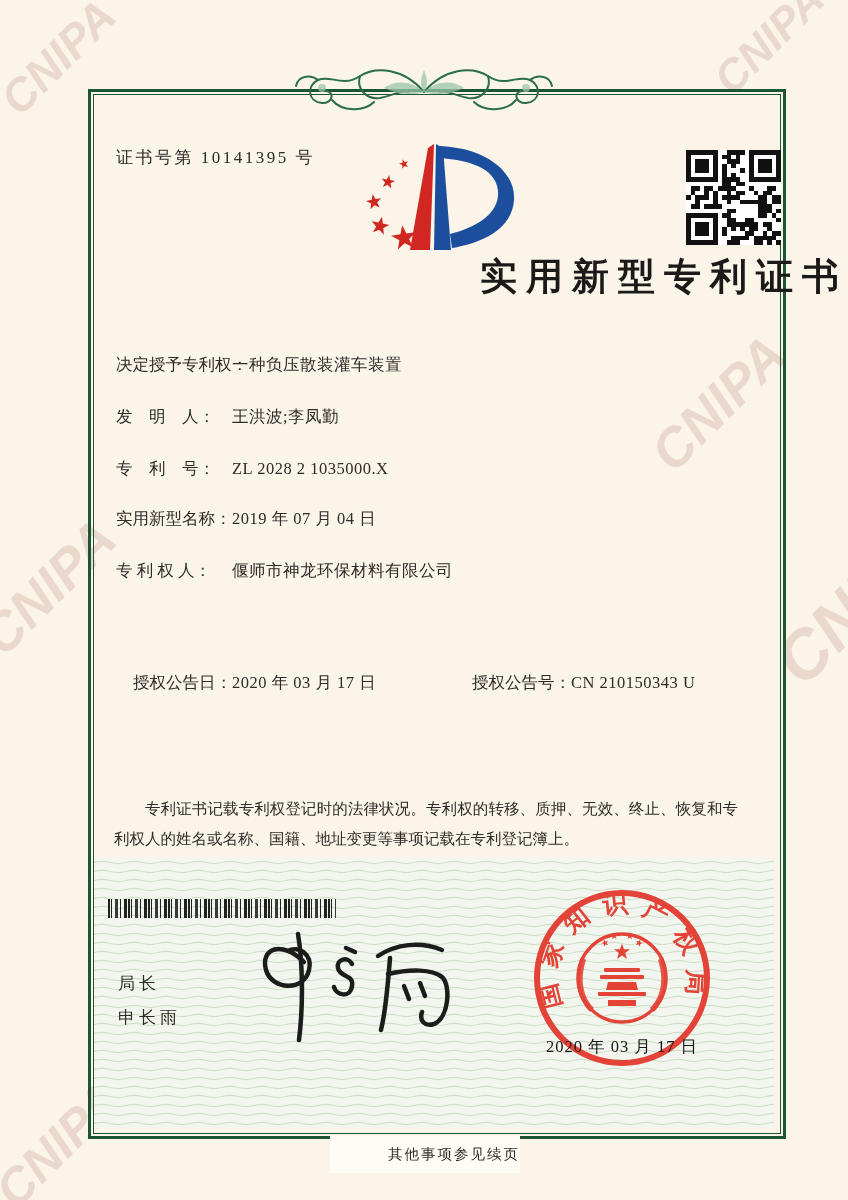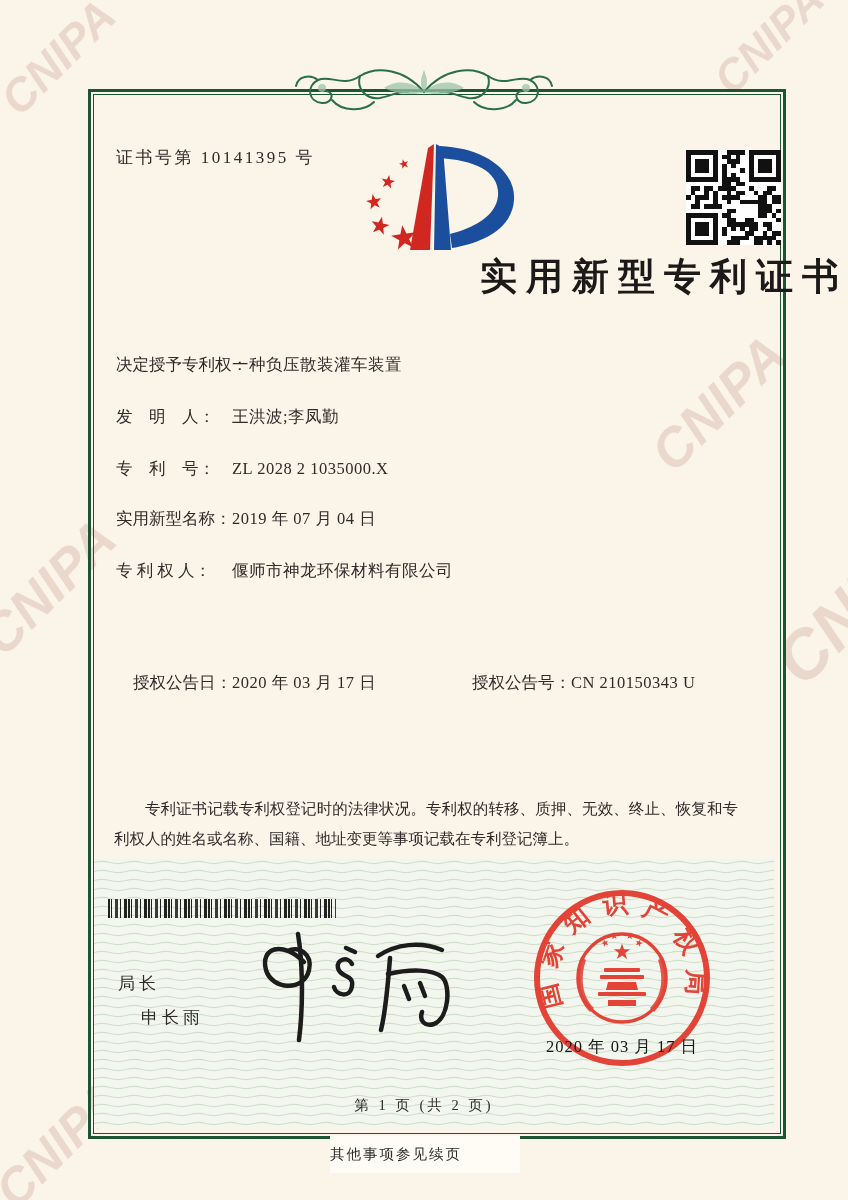--- a/index.html
+++ b/index.html
@@ -51,7 +51,7 @@
   .jz{position:absolute;left:118px;top:972px;font-size:17px;letter-spacing:4px;z-index:4;
       font-family:Liberation Mono, monospace;}
   .sc{position:absolute;left:118px;top:1006px;font-size:17px;letter-spacing:4px;z-index:4;
-      font-family:"Liberation Sans","DejaVu Sans",sans-serif;margin-left:23px;}
+      font-family:"Liberation Sans","DejaVu Sans",sans-serif;}
   .sign{position:absolute;left:248px;top:928px;width:215px;height:118px;z-index:4;}
   
   .seal{position:absolute;left:528px;top:884px;width:188px;height:188px;z-index:5;opacity:0.93;}

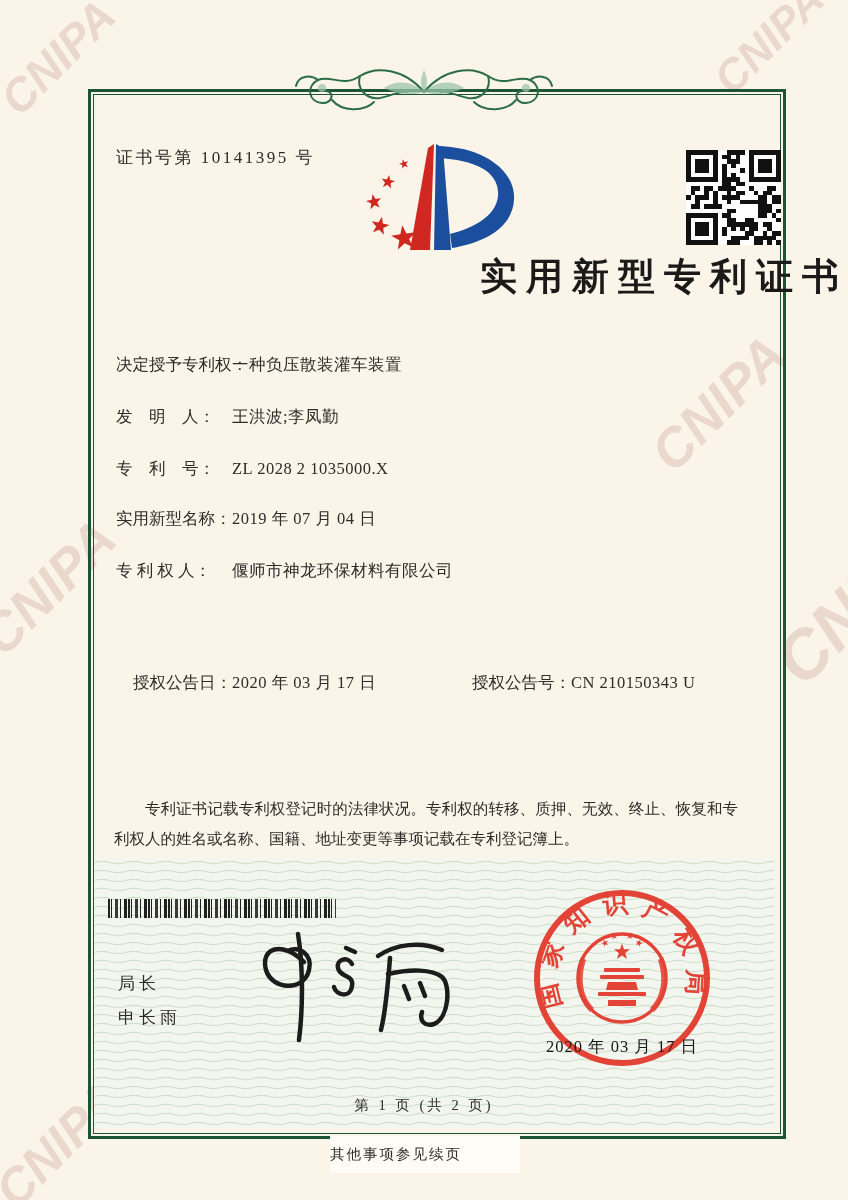--- a/index.html
+++ b/index.html
@@ -350,7 +350,6 @@
   </svg>
   <div class="sealdate">2020 年 03 月 17 日</div>
 
-  <div class="pagenum">第 1 页 (共 2 页)</div>
   <div class="cont">其他事项参见续页</div>
 
 </div>

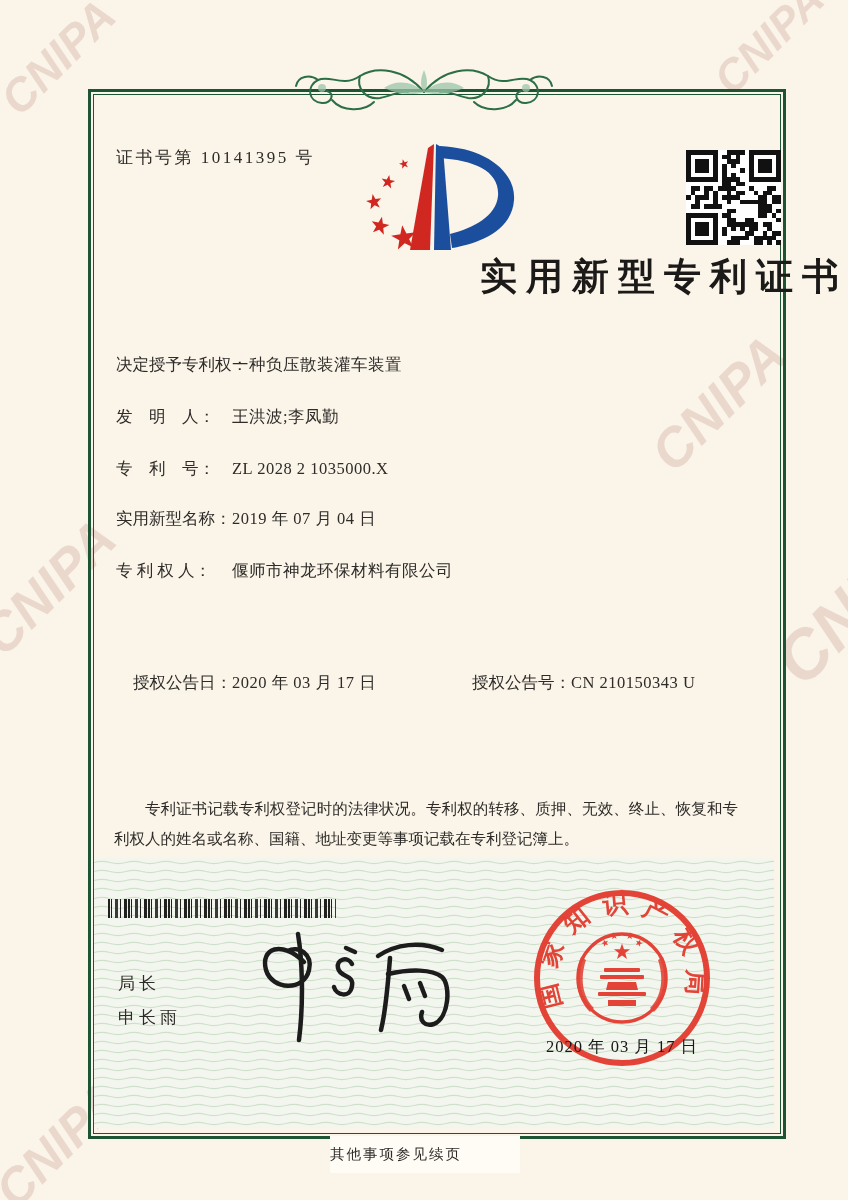--- a/index.html
+++ b/index.html
@@ -61,7 +61,7 @@
   .pagenum{position:absolute;left:0;width:848px;top:1096px;text-align:center;
            font-size:14.5px;letter-spacing:3px;z-index:4;}
   .cont{position:absolute;left:330px;top:1136px;width:190px;background:#fefcf5;
-        text-align:left;font-size:14.5px;letter-spacing:2px;padding:9px 0;z-index:4;}
+        text-align:right;font-size:14.5px;letter-spacing:2px;padding:9px 0;z-index:4;}
 </style>
 </head>
 <body>

